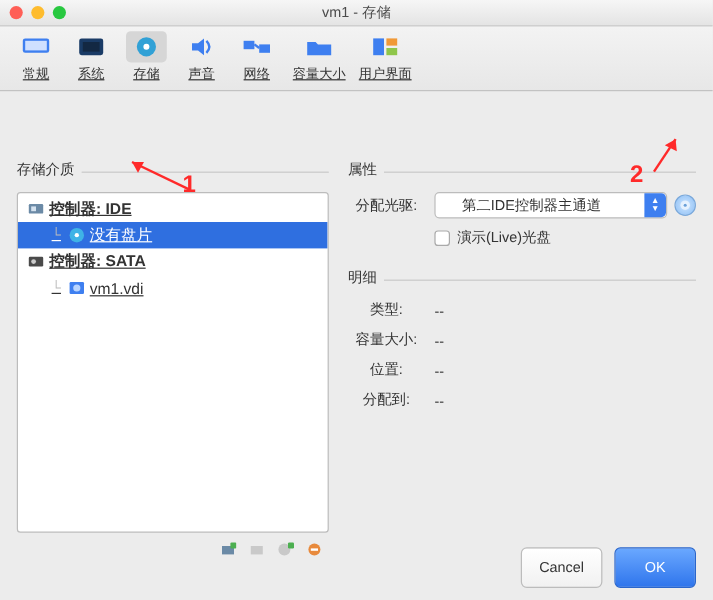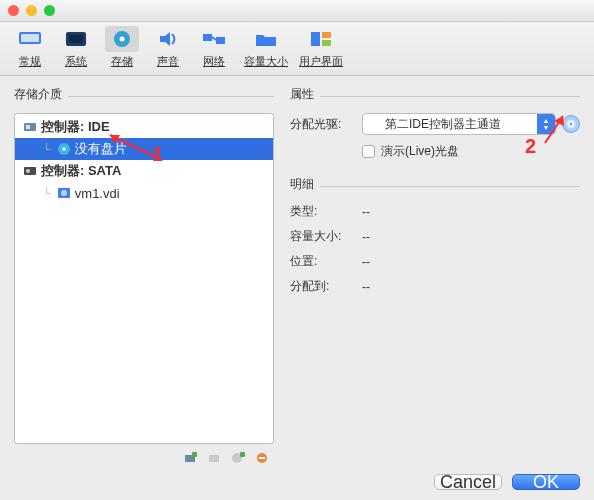--- a/index.html
+++ b/index.html
@@ -98,6 +98,7 @@
     <div class="tl yellow"></div>
     <div class="tl green"></div>
   </div>
+  <div class="title">vm1 - 存储</div>
 </div>
 
 <div class="toolbar">

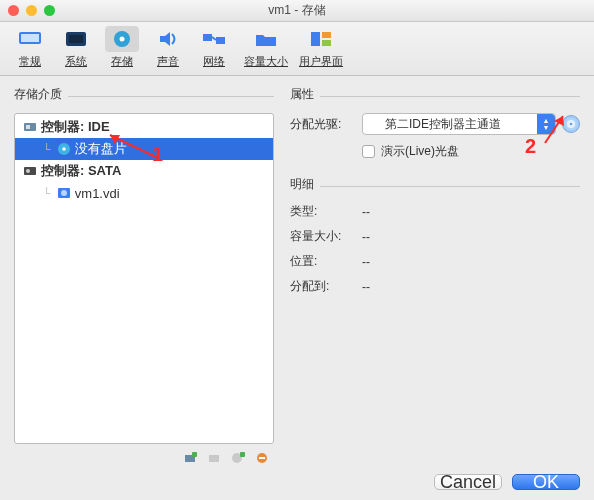--- a/index.html
+++ b/index.html
@@ -41,7 +41,7 @@
   .panel-left { flex:0 0 260px; display:flex; flex-direction:column;}
   .panel-right { flex:1; display:flex; flex-direction:column;}
   .fieldset-label { font-size:12px; color:#333; margin-bottom:4px;}
-  .label-line { display:flex; align-items:center; gap:6px; margin-bottom:6px;}
+  .label-line { display:flex; align-items:center; gap:6px; margin-bottom:6px;margin-top:47px;}
   .label-line .rule{flex:1;height:1px;background:#c9c9c9;}
   .tree {
     flex:1; background:#fff; border:1px solid #bcbcbc; border-radius:3px;

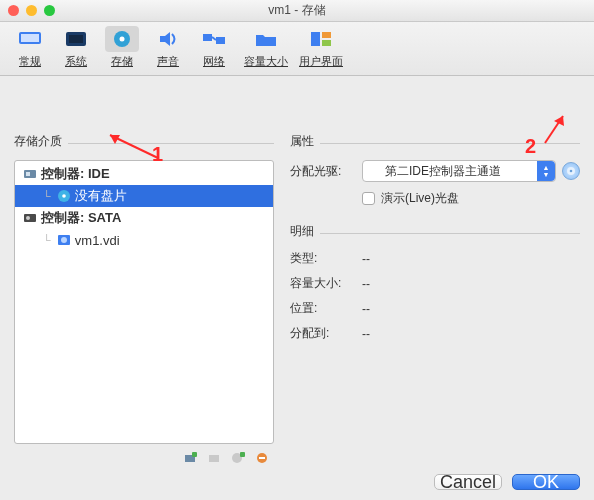--- a/index.html
+++ b/index.html
@@ -47,7 +47,7 @@
     flex:1; background:#fff; border:1px solid #bcbcbc; border-radius:3px;
     overflow:auto; font-size:13px; padding-top:2px;
   }
-  .tree-row { display:flex; align-items:center; height:22px; padding:0 6px; gap:4px;}
+  .tree-row { display:flex; align-items:center; height:22px; padding:0 6px; gap:4px;text-decoration:underline;}
   .tree-row.lvl1 { padding-left:8px; font-weight:600;}
   .tree-row.lvl2 { padding-left:28px; font-weight:400;}
   .tree-row.sel { background:#2f6fe0; color:#fff; }

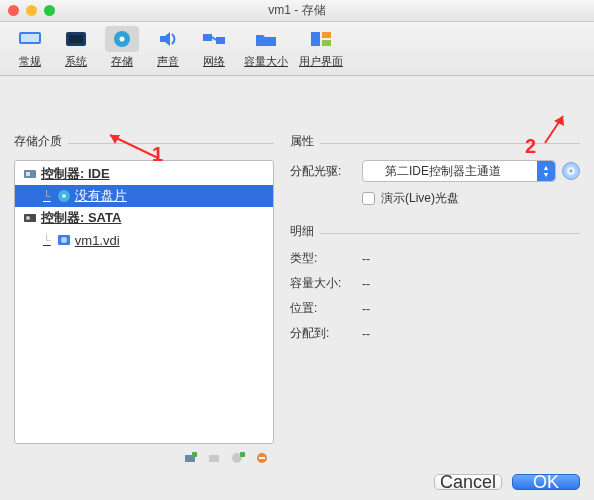--- a/index.html
+++ b/index.html
@@ -57,7 +57,7 @@
   .tree-tools span{width:16px;height:16px; display:inline-flex; align-items:center; justify-content:center; cursor:pointer;}
   .right-body { font-size:12px;}
   .row { display:flex; align-items:center; margin-bottom:8px;}
-  .row .lab { width:72px; text-align:left; padding-right:8px; color:#333;}
+  .row .lab { width:72px; text-align:center; padding-right:8px; color:#333;}
   .row .val { flex:1; color:#333;}
   .select {
     flex:1; height:22px; background:#fff; border:1px solid #bcbcbc; border-radius:4px;

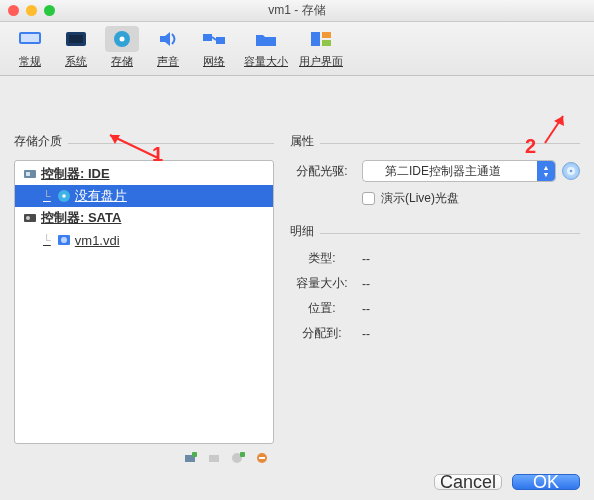--- a/index.html
+++ b/index.html
@@ -79,8 +79,8 @@
     position:absolute; bottom:10px; right:14px; display:flex; gap:10px;
   }
   .btn {
-    min-width:68px; height:16px; border:1px solid #bcbcbc; border-radius:5px;
-    background:linear-gradient(#fff,#f1f1f1); font-size:18px;
+    min-width:68px; height:34px; border:1px solid #bcbcbc; border-radius:5px;
+    background:linear-gradient(#fff,#f1f1f1); font-size:12px;
     display:flex;align-items:center;justify-content:center;cursor:pointer;
   }
   .btn.primary { background:linear-gradient(#6aa8ff,#2f75ec); color:#fff; border-color:#2a66cc;}

